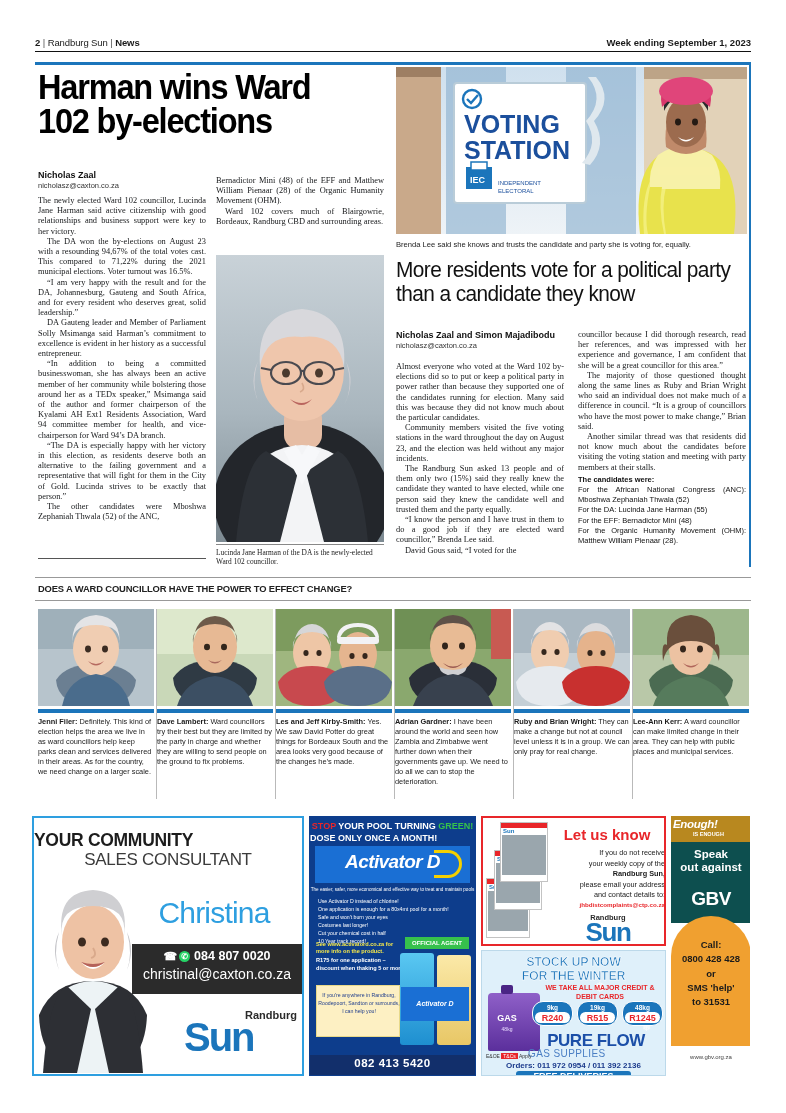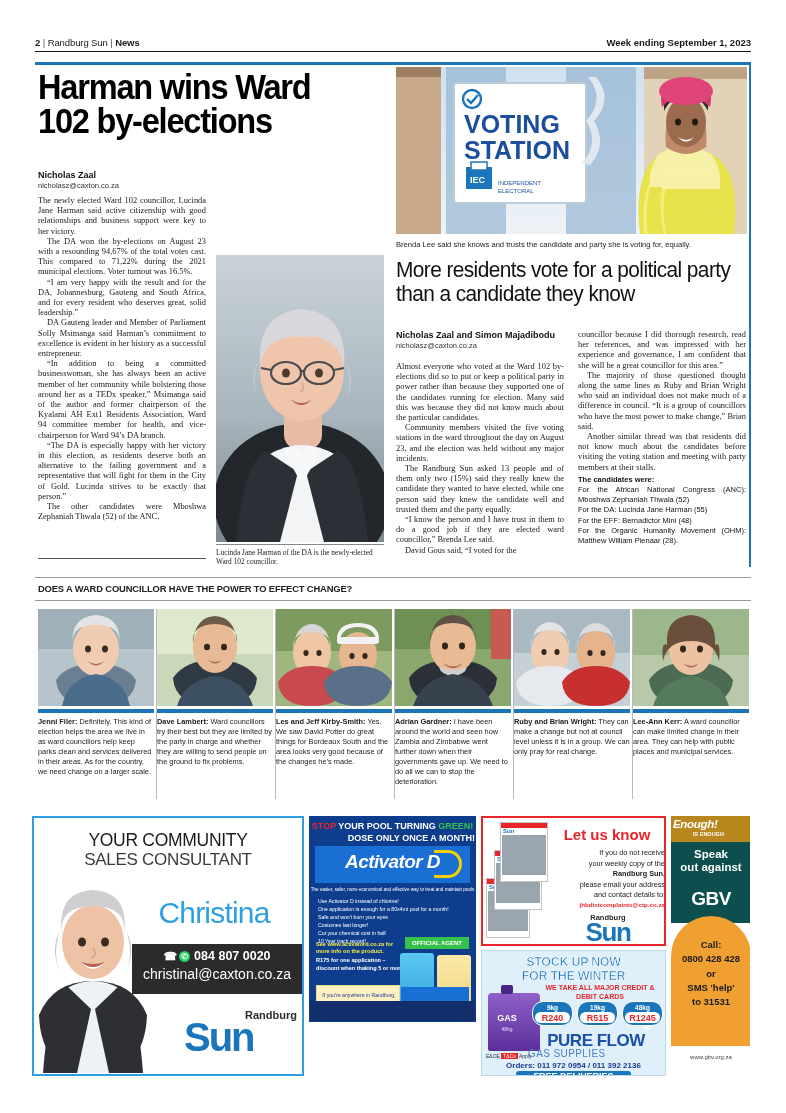--- a/index.html
+++ b/index.html
@@ -285,6 +285,10 @@
   </div>
   <div class="divline1"></div>
 
+  <div class="col-serif a1c2">
+    <p class="noind">Bernadictor Mini (48) of the EFF and Matthew William Pienaar (28) of the Organic Humanity Movement (OHM).</p>
+    <p>Ward 102 covers much of Blairgowrie, Bordeaux, Randburg CBD and surrounding areas.</p>
+  </div>
 
   <div class="photo-lucinda">
     <svg width="168" height="287" viewBox="0 0 168 287" preserveAspectRatio="none">

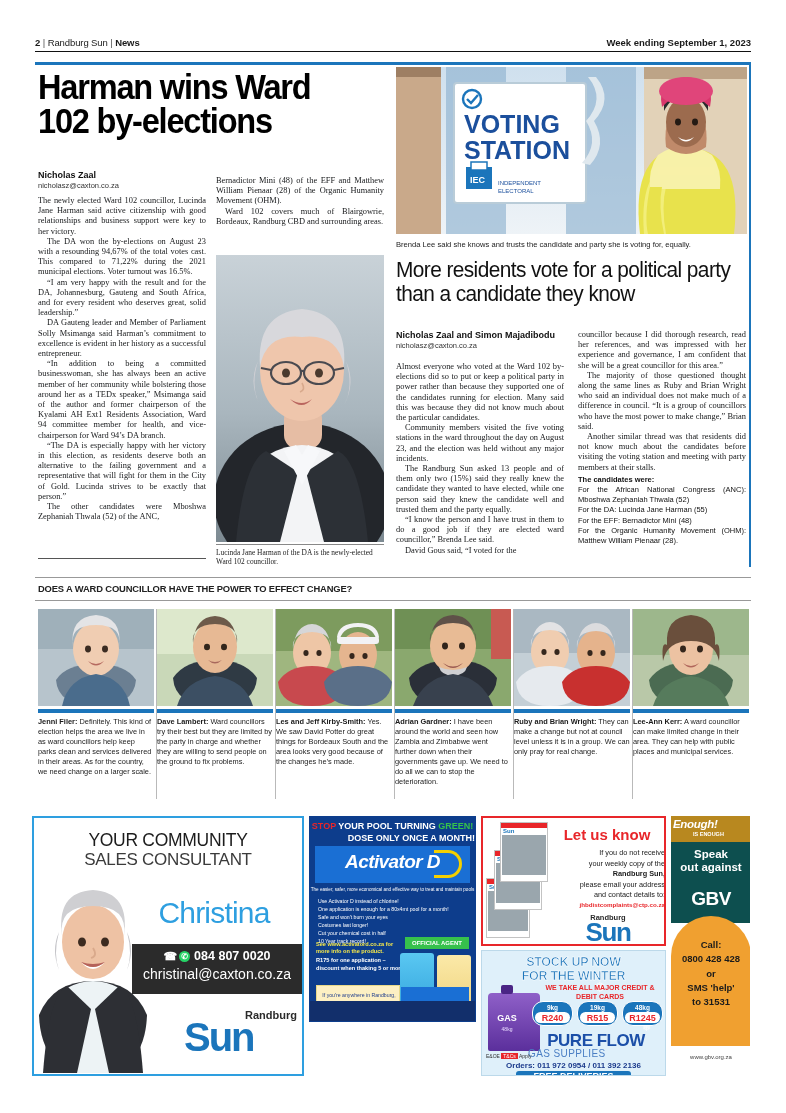--- a/index.html
+++ b/index.html
@@ -137,7 +137,7 @@
 
   
   .ad-activator {
-    position:absolute; left:277px; top:0px; width:167px; height:206px;
+    position:absolute; left:277px; top:0px; width:167px; height:260px;
     background:#0d3d8c; overflow:hidden; border:1px solid #0d3d8c;
   }
   .act-stopline { position:absolute; left:0; top:4px; width:165px; text-align:center; font-size:9px; font-weight:700; }

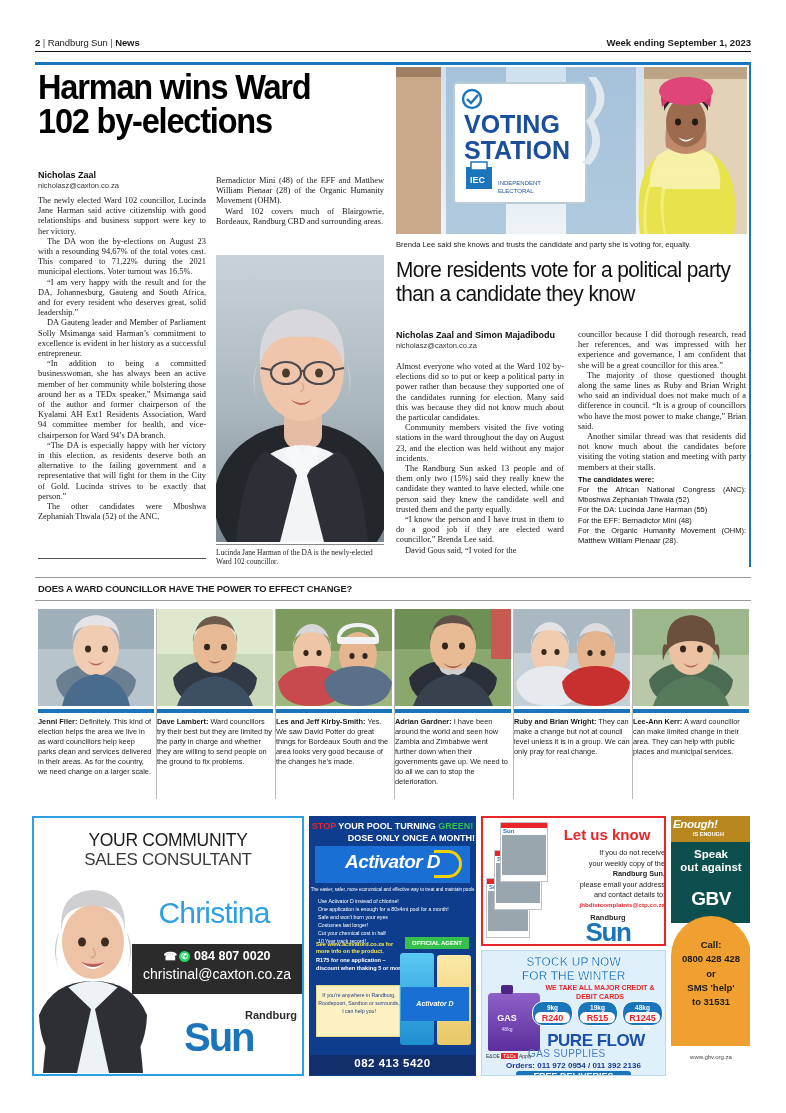--- a/index.html
+++ b/index.html
@@ -114,8 +114,8 @@
     position:absolute; left:0px; top:0px; width:272px; height:260px;
     border:2px solid #2e9fe0; background:#fff; overflow:hidden;
   }
-  .ch-title { position:absolute; left:0; top:12px; width:268px; text-align:center;
-              font-size:17.5px; font-weight:400; color:#1c1c1c; letter-spacing:-0.3px; }
+  .ch-title { position:absolute; left:0; top:12px; width:268px; 
+              font-size:17.5px; font-weight:700; color:#1c1c1c; letter-spacing:-0.3px; }
   .ch-sub { position:absolute; left:0; top:32px; width:268px; text-align:center;
             font-size:17px; font-weight:400; color:#3b3b3b; letter-spacing:-0.3px; }
   .ch-name { position:absolute; left:95px; top:78px; width:170px; text-align:center;

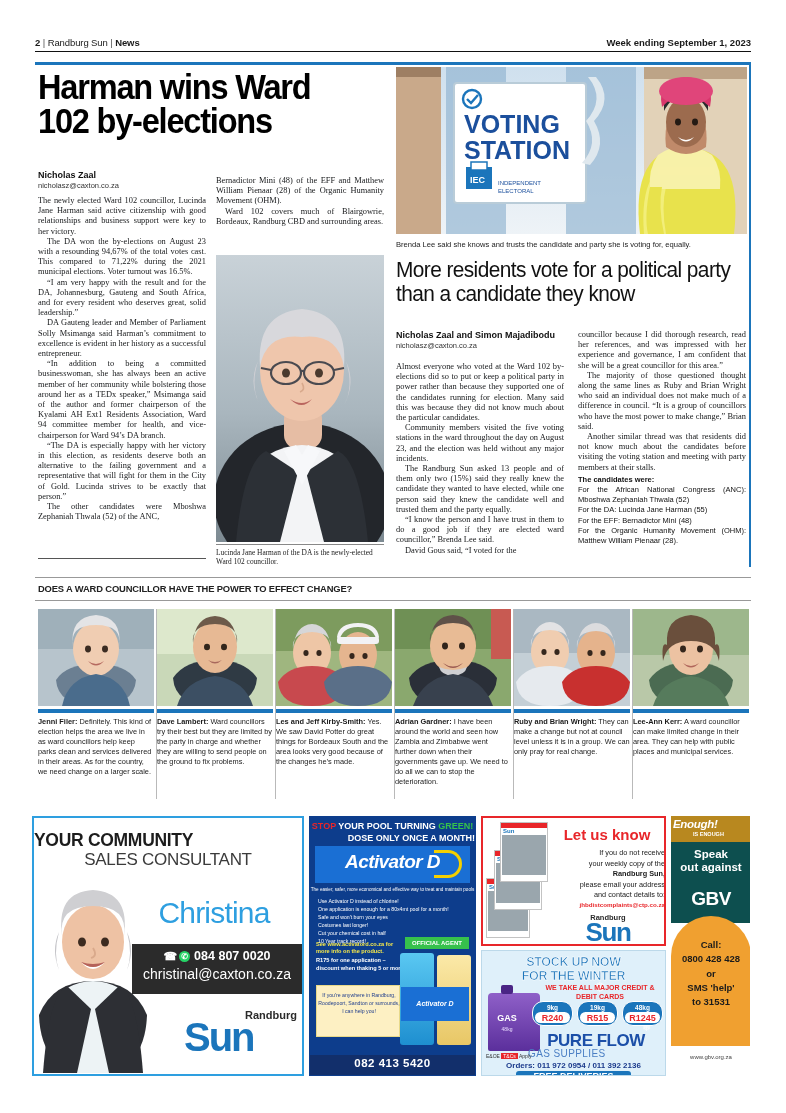--- a/index.html
+++ b/index.html
@@ -144,7 +144,7 @@
   .act-stop { color:#e8262a; }
   .act-white { color:#fff; }
   .act-green { color:#36c14c; }
-  .act-dose { position:absolute; left:0; top:16px; width:165px; text-align:right;
+  .act-dose { position:absolute; left:0; top:16px; width:165px; text-align:left;
               font-size:9px; font-weight:700; color:#fff; }
   .act-logobox { position:absolute; left:5px; top:29px; width:155px; height:37px; background:#1a6fd4; }
   .act-logotext { position:absolute; left:0; top:5px; width:155px; text-align:center;

